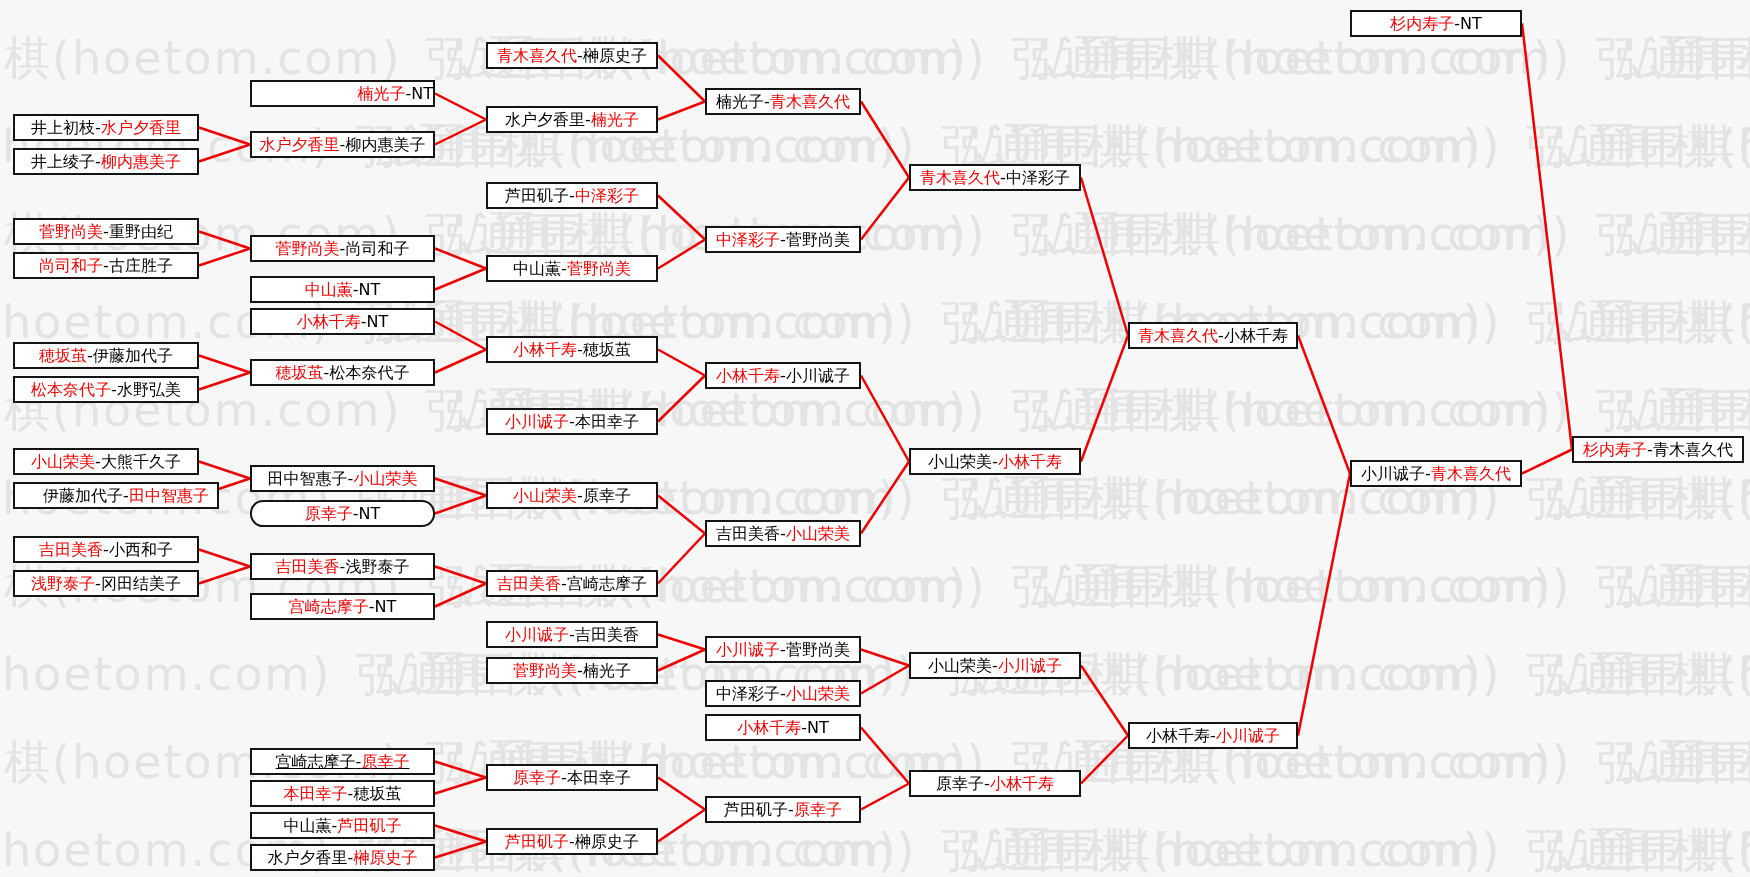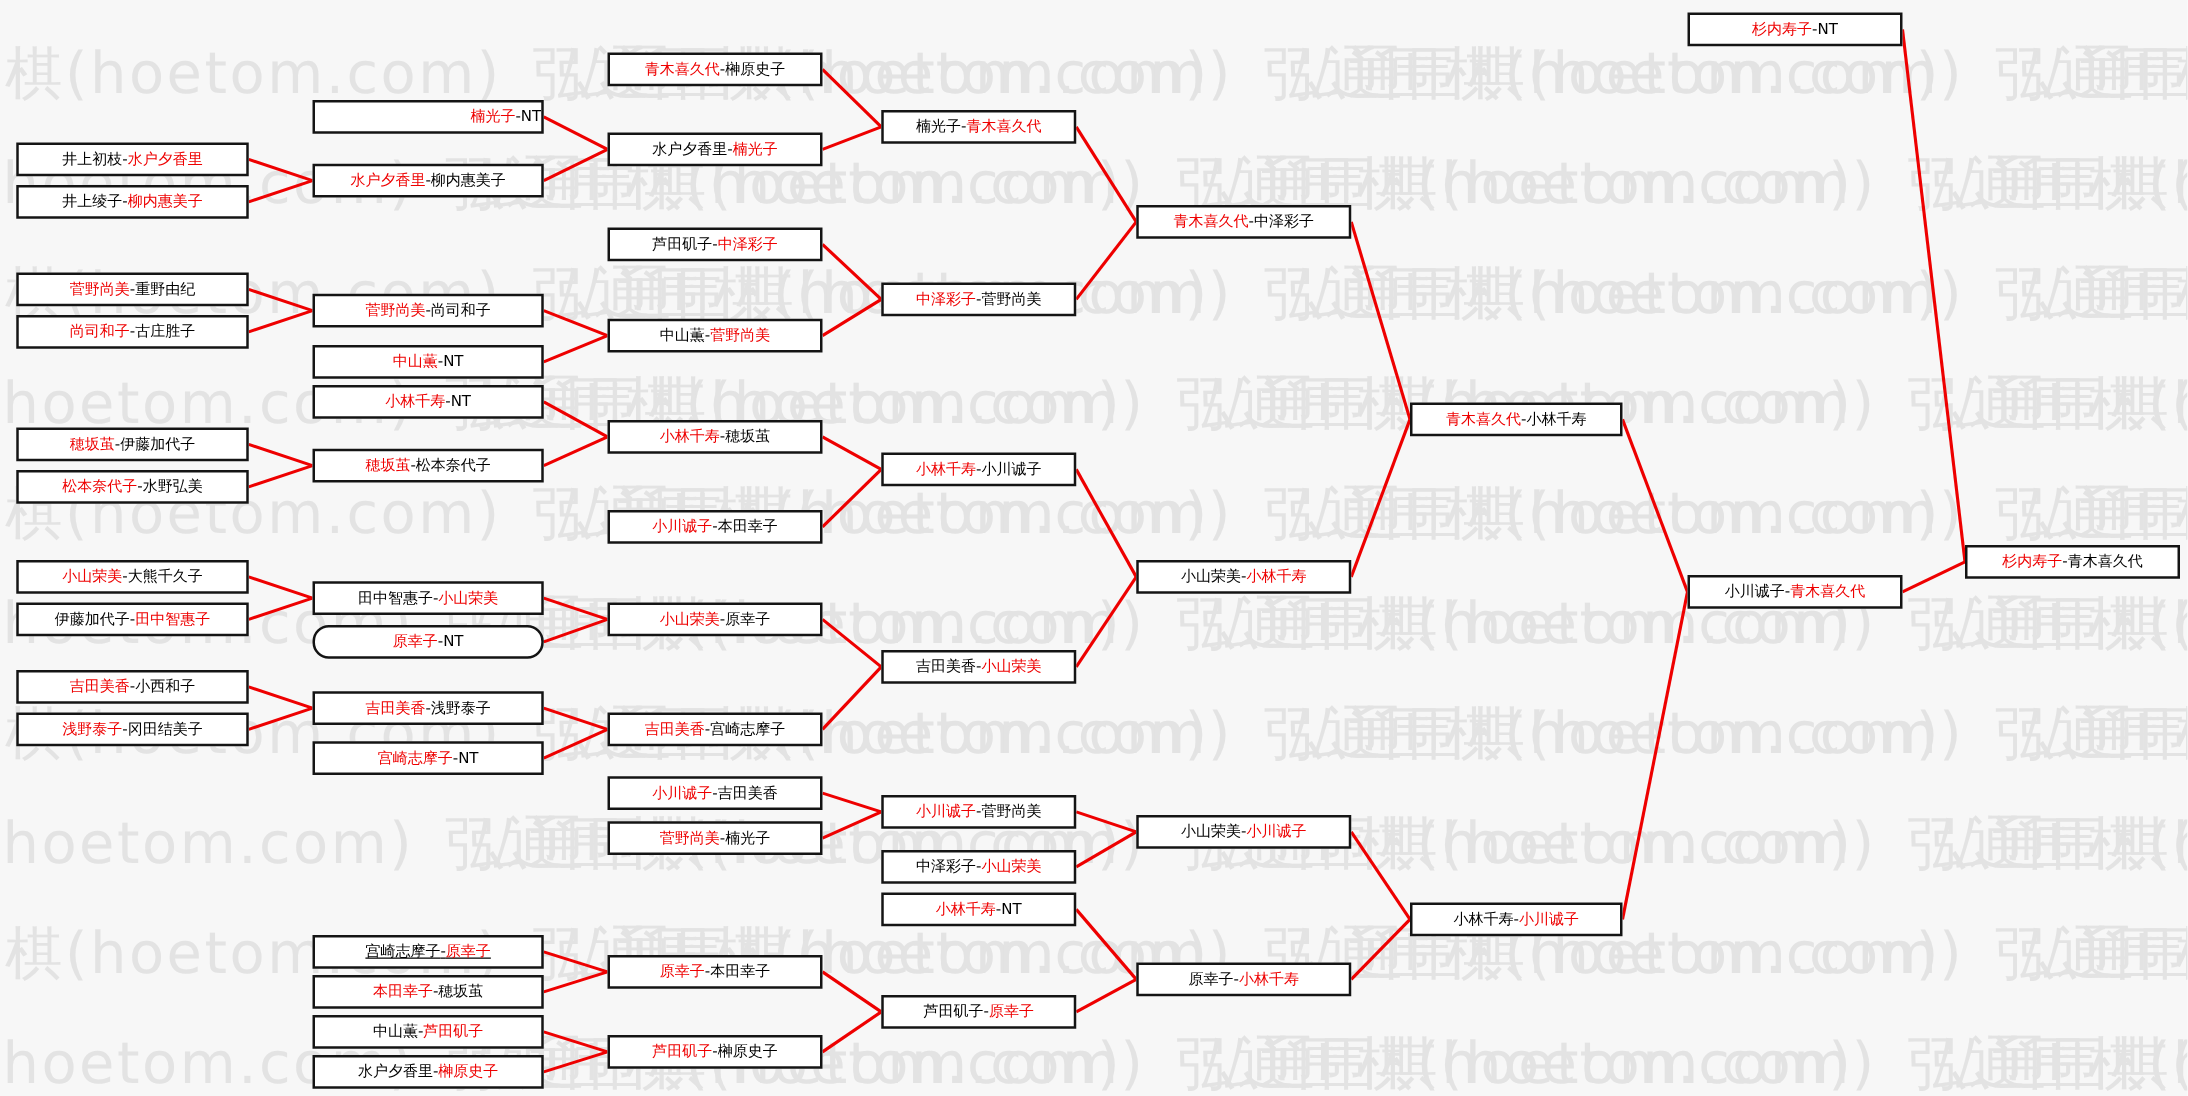--- a/index.html
+++ b/index.html
@@ -31,7 +31,7 @@
     background:#ffffff;
     z-index:2;
     text-align:center;
-    font-size:12px;
+    font-size:16px;
     line-height:23px;
     white-space:nowrap;
     overflow:hidden;

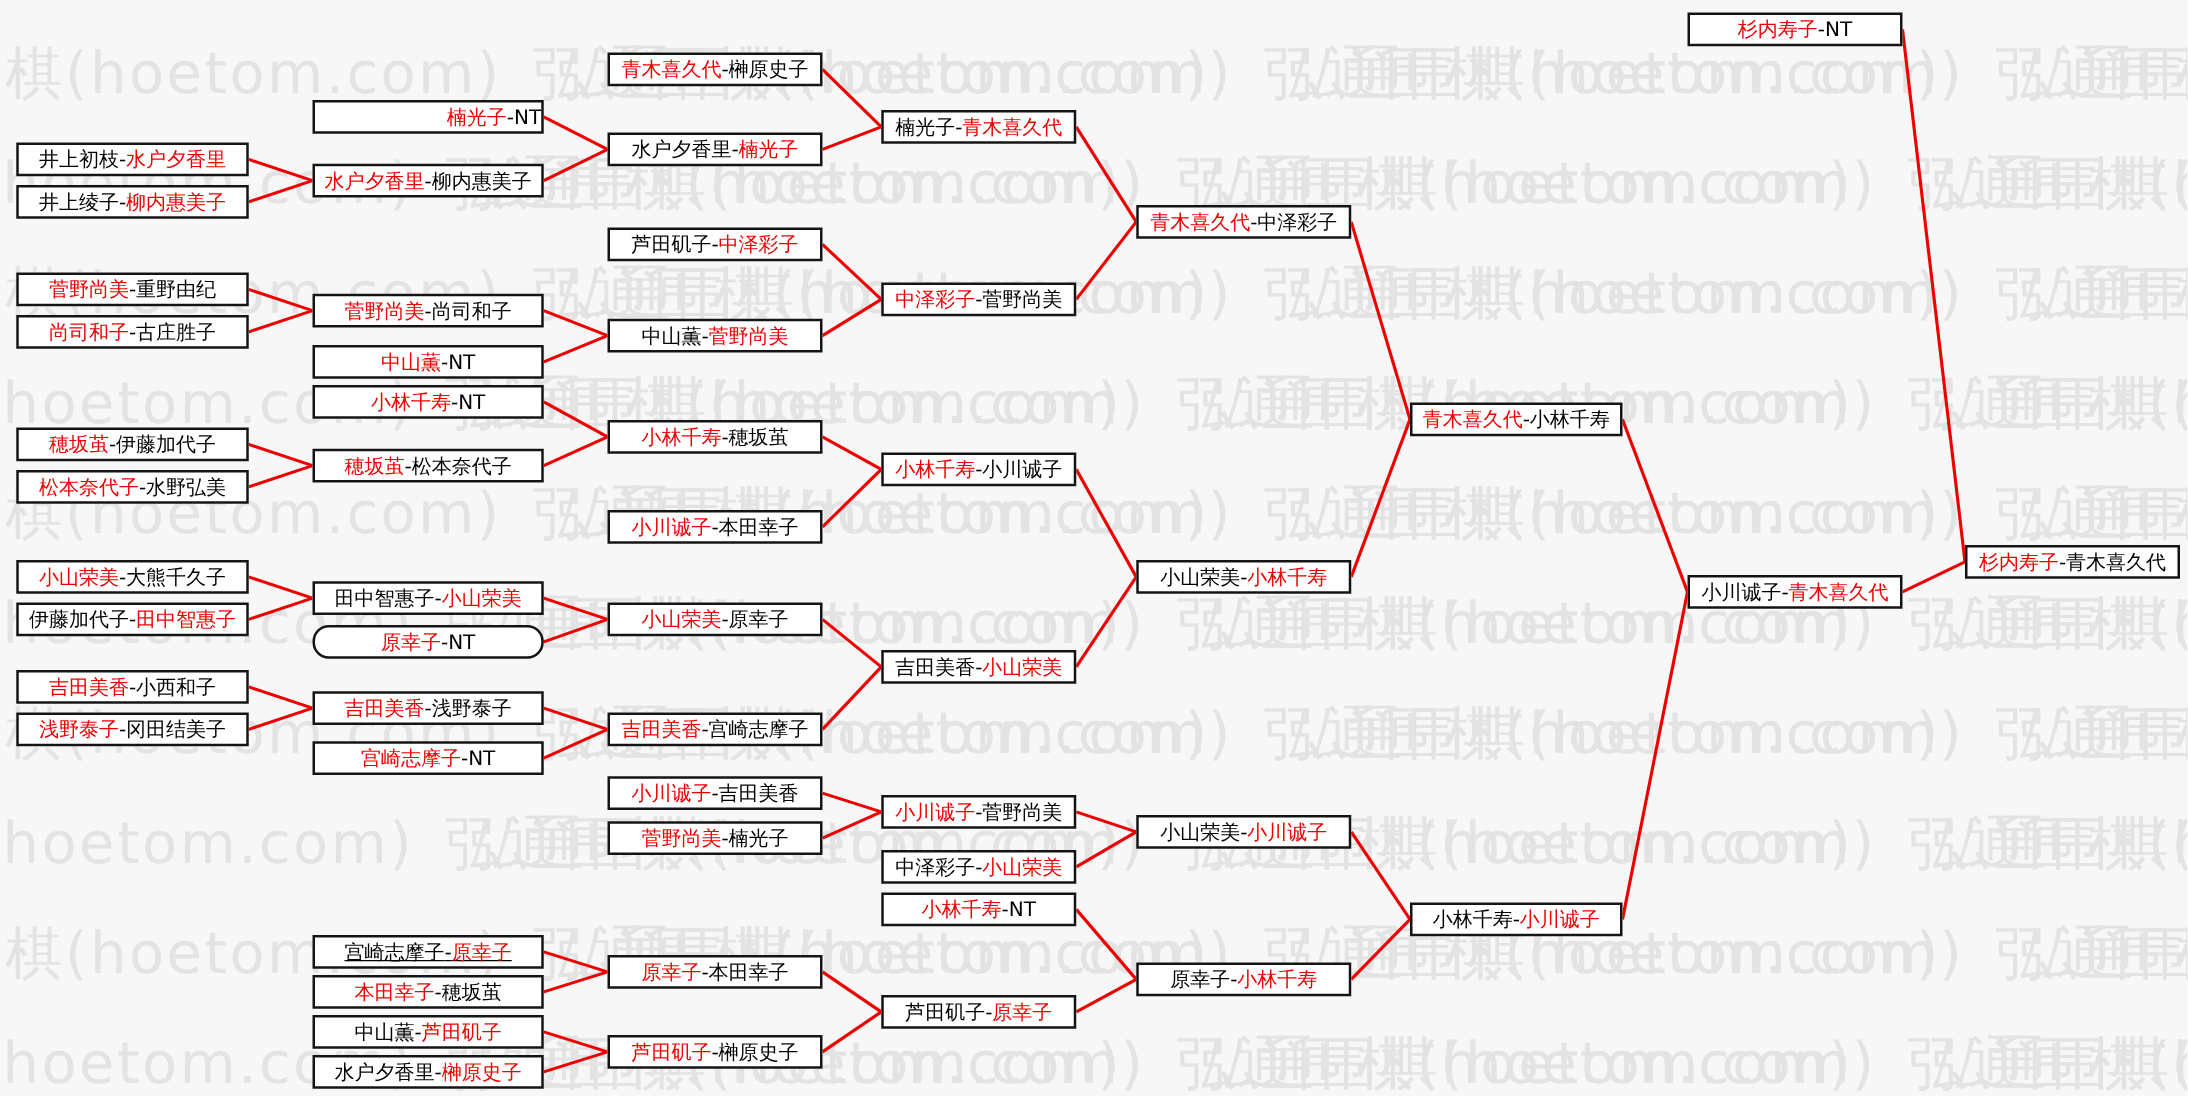--- a/index.html
+++ b/index.html
@@ -148,7 +148,7 @@
       <div class="match" style="left: 13px; top: 342px; width: 182px;"><span class="p win">穂坂茧</span><span class="dash">-</span><span class="p">伊藤加代子</span></div>
       <div class="match" style="left: 13px; top: 376px; width: 182px;"><span class="p win">松本奈代子</span><span class="dash">-</span><span class="p">水野弘美</span></div>
       <div class="match" style="left: 13px; top: 448px; width: 182px;"><span class="p win">小山荣美</span><span class="dash">-</span><span class="p">大熊千久子</span></div>
-      <div class="match" style="left: 13px; top: 482px; width: 182px;"><span class="p">伊藤加代子</span><span class="dash">-</span><span class="p win">田中智惠子</span></div>
+      <div class="match" style="left: 13px; top: 482px; width: 182px; padding-left: 20px;"><span class="p">伊藤加代子</span><span class="dash">-</span><span class="p win">田中智惠子</span></div>
       <div class="match" style="left: 13px; top: 536px; width: 182px;"><span class="p win">吉田美香</span><span class="dash">-</span><span class="p">小西和子</span></div>
       <div class="match" style="left: 13px; top: 570px; width: 182px;"><span class="p win">浅野泰子</span><span class="dash">-</span><span class="p">冈田结美子</span></div>
       <div class="match" style="left: 250px; top: 80px; width: 181px; text-align: right;"><span class="p win">楠光子</span><span class="dash">-</span><span class="p">NT</span></div>

